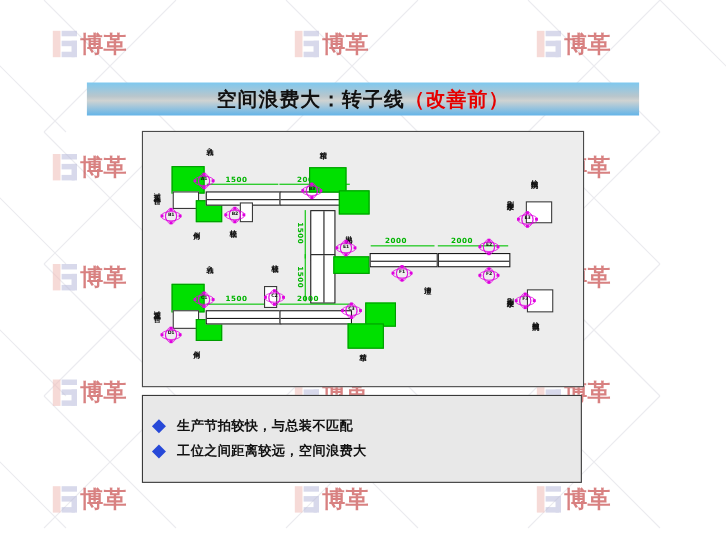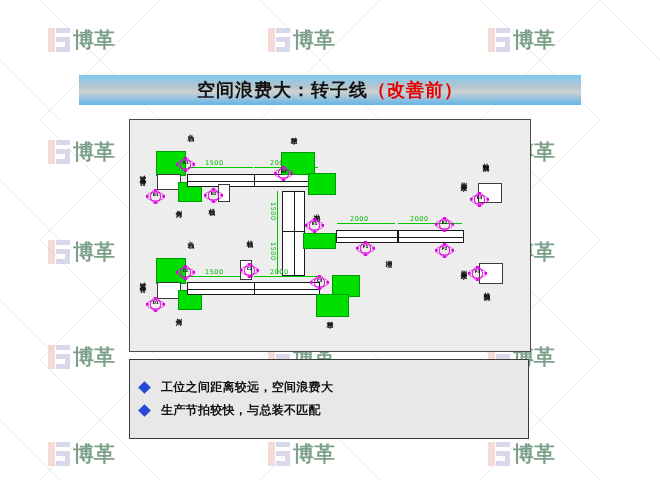--- a/index.html
+++ b/index.html
@@ -20,7 +20,7 @@
   .wm-mark .g2{position:absolute;left:8px;top:9px;width:14px;height:5px;background:#b9bbdb;}
   .wm-mark .g3{position:absolute;left:17px;top:9px;width:5px;height:15px;background:#b9bbdb;}
   .wm-mark .g4{position:absolute;left:8px;top:19px;width:12px;height:5px;background:#b9bbdb;}
-  .wm-txt{font-size:21px;font-weight:bold;color:#14532d;letter-spacing:0px;line-height:1;}
+  .wm-txt{font-size:21px;font-weight:bold;color:#b91c1c;letter-spacing:0px;line-height:1;}
 
   
   #title-banner{

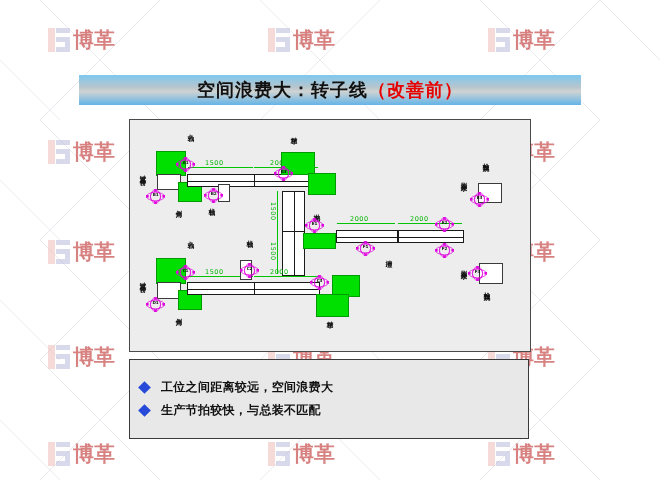--- a/index.html
+++ b/index.html
@@ -57,7 +57,7 @@
   .lbl{position:absolute;font-size:6.5px;color:#111;line-height:1.08;text-align:center;
        font-family:"DejaVu Sans","Liberation Sans",sans-serif;font-weight:bold;}
   .lbl-v{writing-mode:vertical-rl;text-orientation:upright;letter-spacing:1px;}
-  .dim{position:absolute;font-size:6.5px;color:#00b400;font-weight:normal;letter-spacing:.5px;}
+  .dim{position:absolute;font-size:6.5px;color:#00b400;font-weight:bold;letter-spacing:.5px;}
   .dim-v{writing-mode:vertical-rl;text-orientation:sideways;}
 
   

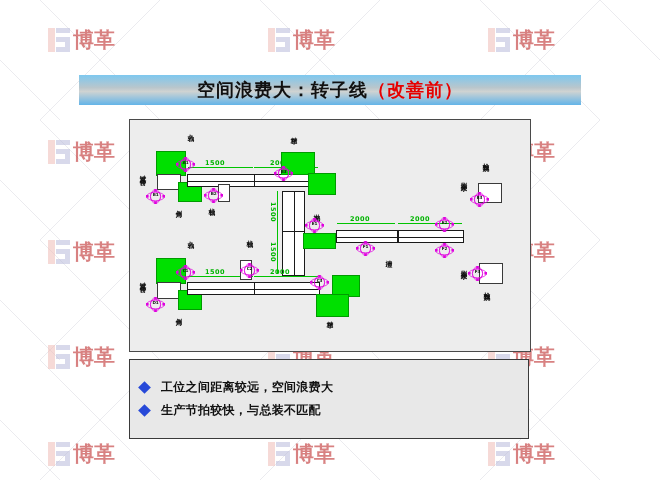--- a/index.html
+++ b/index.html
@@ -409,11 +409,11 @@
 <div id="bullets-panel">
   <div class="bullet-row">
     <span class="diamond"></span>
-    <span class="bullet-txt">工位之间距离较远，空间浪费大</span>
+    <span class="bullet-txt">生产节拍较快，与总装不匹配</span>
   </div>
   <div class="bullet-row">
     <span class="diamond"></span>
-    <span class="bullet-txt">生产节拍较快，与总装不匹配</span>
+    <span class="bullet-txt">工位之间距离较远，空间浪费大</span>
   </div>
 </div>
 

